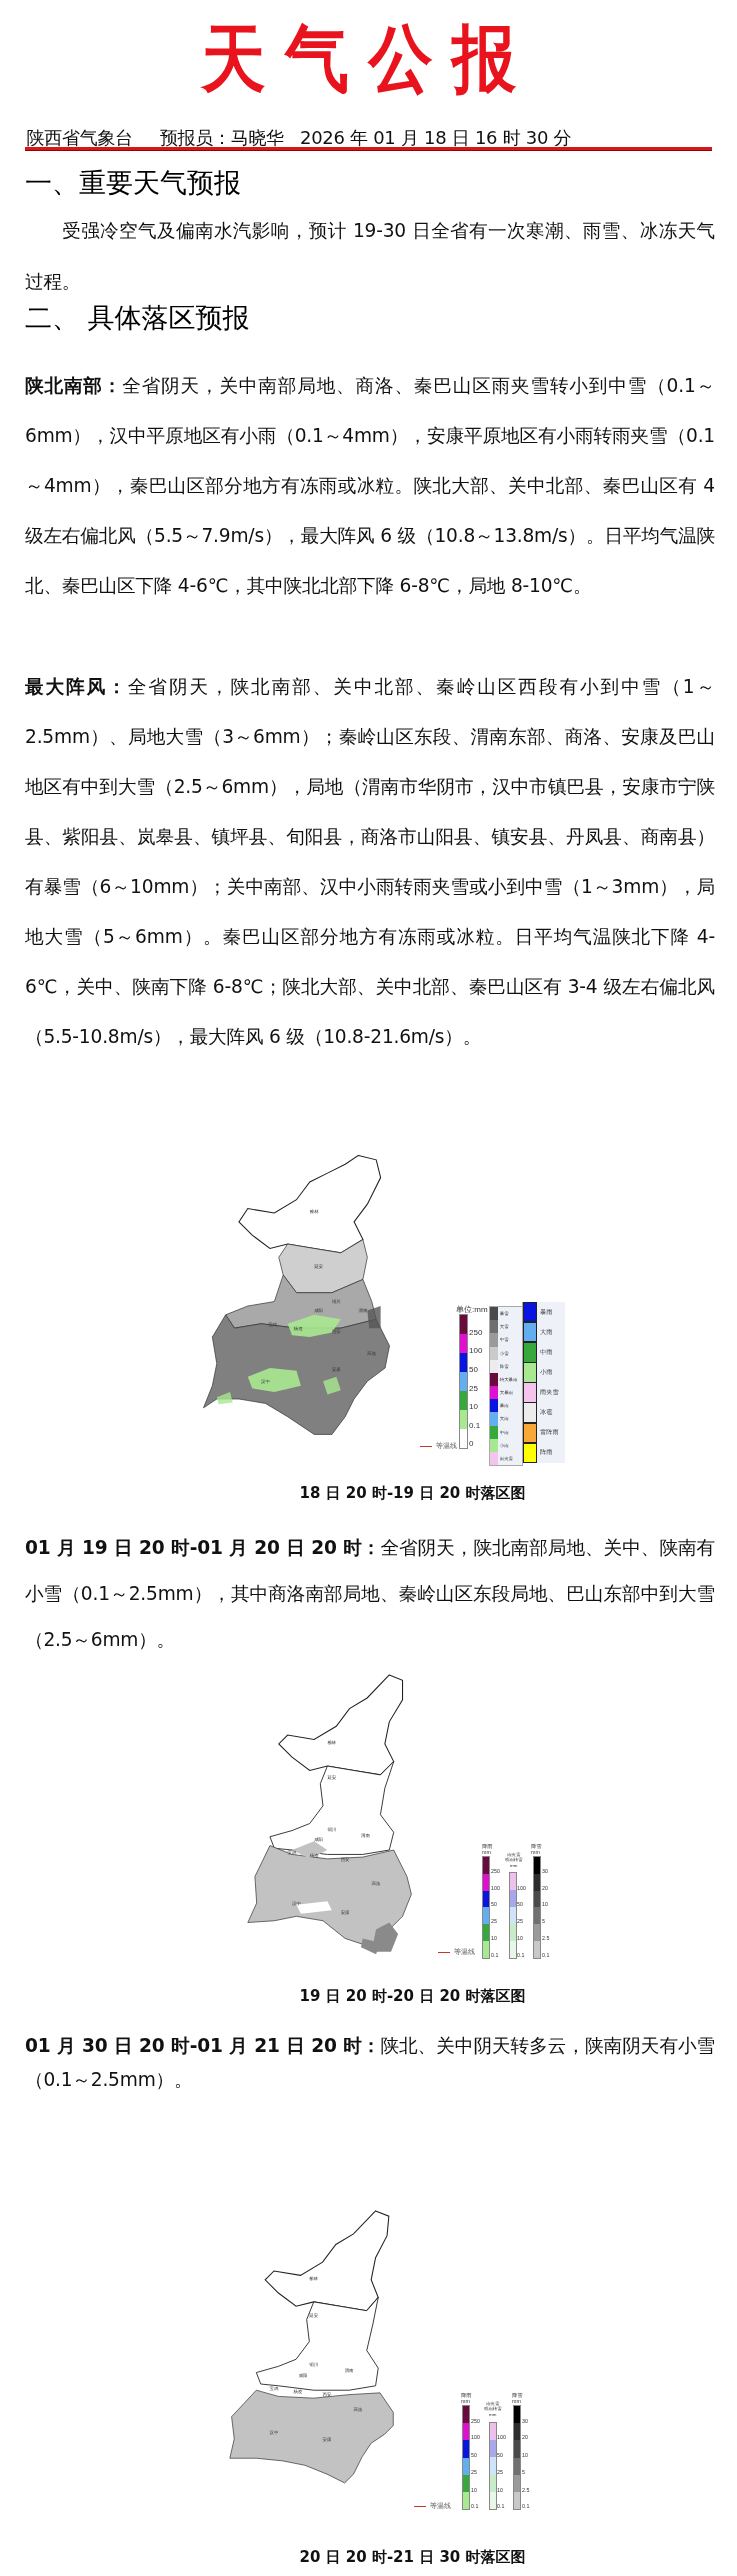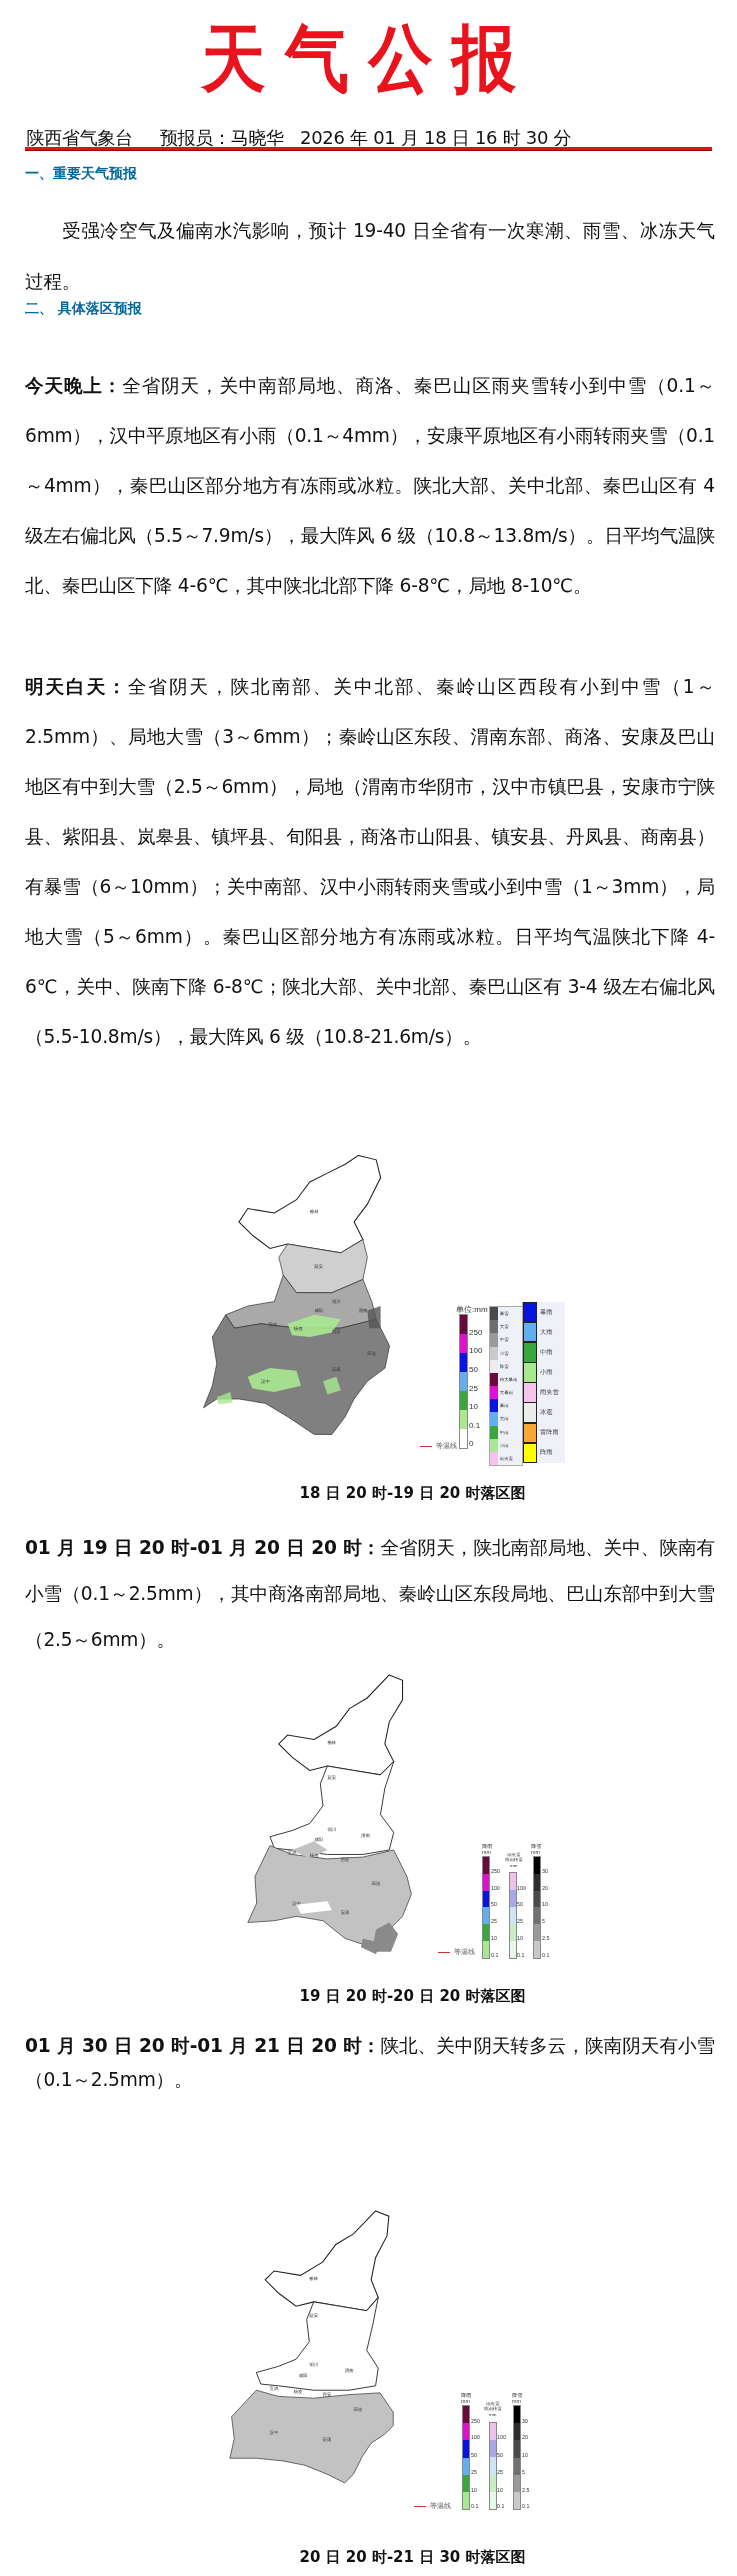--- a/index.html
+++ b/index.html
@@ -22,7 +22,7 @@
     background: #d81818; border-bottom: 0.9px solid #900;
   }
   .h1 {
-    position: absolute; left: 25px; font-size: 14px; font-weight: bold; color: #0369a1;
+    position: absolute; left: 25px; font-size: 27px; font-weight: normal; color: #000000;
   }
   .p {
     position: absolute; left: 25px; width: 690px; font-size: 18.6px; color: #111;

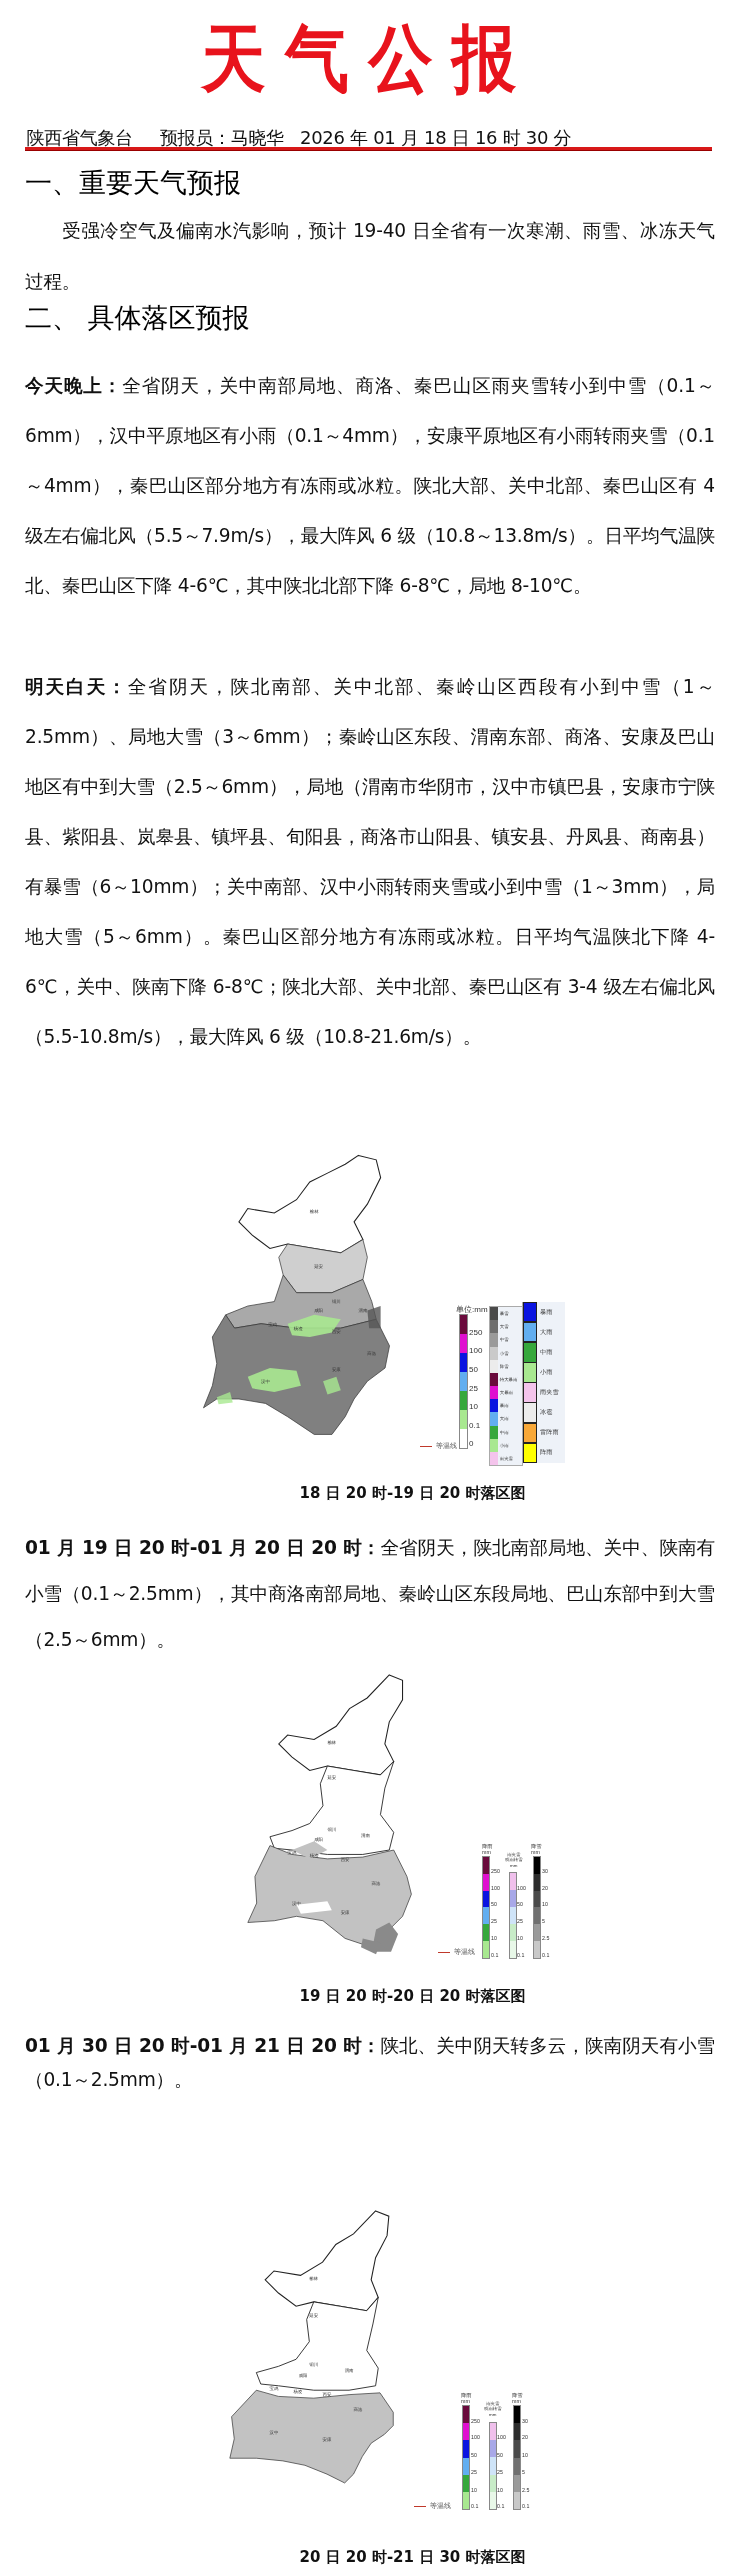--- a/index.html
+++ b/index.html
@@ -49,7 +49,7 @@
 <div class="byline-rule"></div>
 
 <div class="h1" style="top:165px;">一、重要天气预报</div>
-<div class="p" style="top:205px; line-height:51px; text-indent:2em;">受强冷空气及偏南水汽影响，预计 19-40 日全省有一次寒潮、雨雪、冰冻天气过程。</div>
+<div class="p" style="top:205px; line-height:51px; text-indent:2em;">受强冷空气及偏南水汽影响，预计 19-30 日全省有一次寒潮、雨雪、冰冻天气过程。</div>
 
 <div class="h1" style="top:300px;">二、 具体落区预报</div>
 

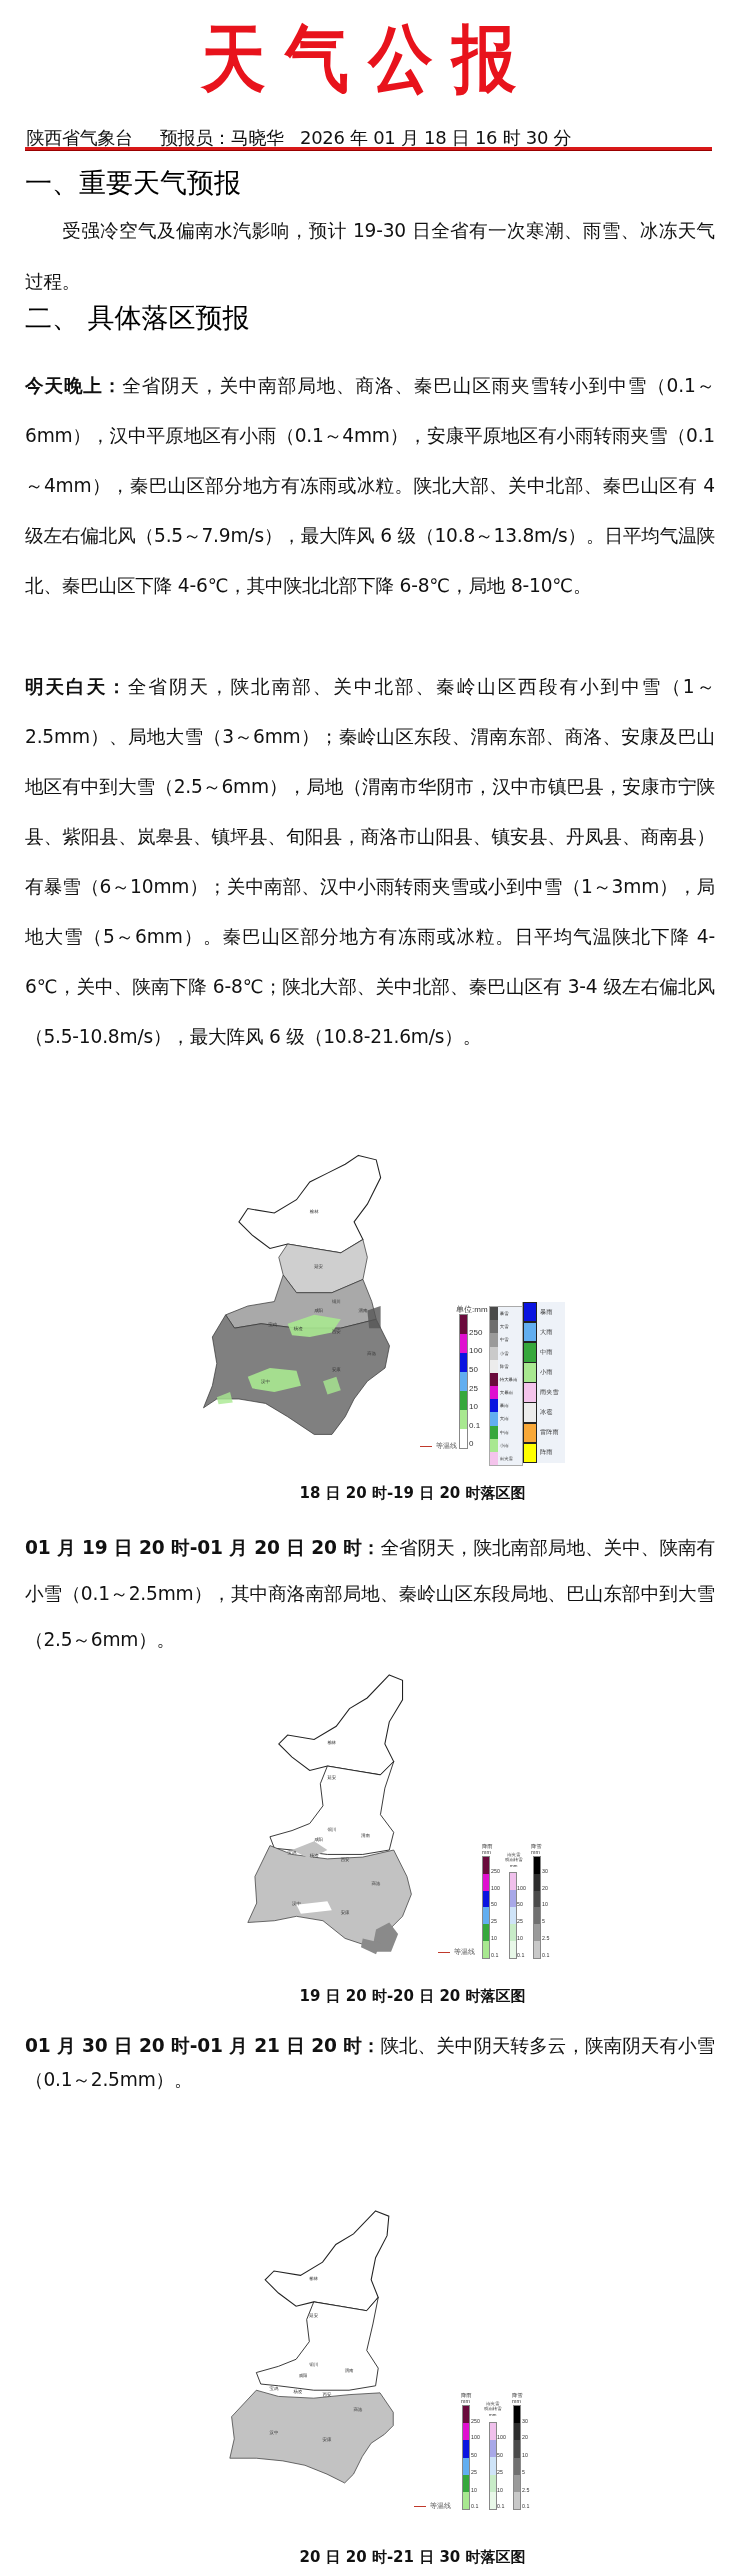--- a/index.html
+++ b/index.html
@@ -54,7 +54,7 @@
 <div class="h1" style="top:300px;">二、 具体落区预报</div>
 
 <div class="p" style="top:361px; line-height:50px;">
-  <span class="lbl">今天晚上：</span><span>全省阴天，关中南部局地、商洛、秦巴山区雨夹雪转小到中雪（0.1～6mm），汉中平原地区有小雨（0.1～4mm），安康平原地区有小雨转雨夹雪（0.1～4mm），秦巴山区部分地方有冻雨或冰粒。陕北大部、关中北部、秦巴山区有 4 级左右偏北风（5.5～7.9m/s），最大阵风 6 级（10.8～13.8m/s）。日平均气温陕北、秦巴山区下降 4-6℃，其中陕北北部下降 6-8℃，局地 8-10℃。</span>
+  <span class="lbl">陕北南部：</span><span>全省阴天，关中南部局地、商洛、秦巴山区雨夹雪转小到中雪（0.1～6mm），汉中平原地区有小雨（0.1～4mm），安康平原地区有小雨转雨夹雪（0.1～4mm），秦巴山区部分地方有冻雨或冰粒。陕北大部、关中北部、秦巴山区有 4 级左右偏北风（5.5～7.9m/s），最大阵风 6 级（10.8～13.8m/s）。日平均气温陕北、秦巴山区下降 4-6℃，其中陕北北部下降 6-8℃，局地 8-10℃。</span>
 </div>
 
 <div class="p" style="top:662px; line-height:50px;">

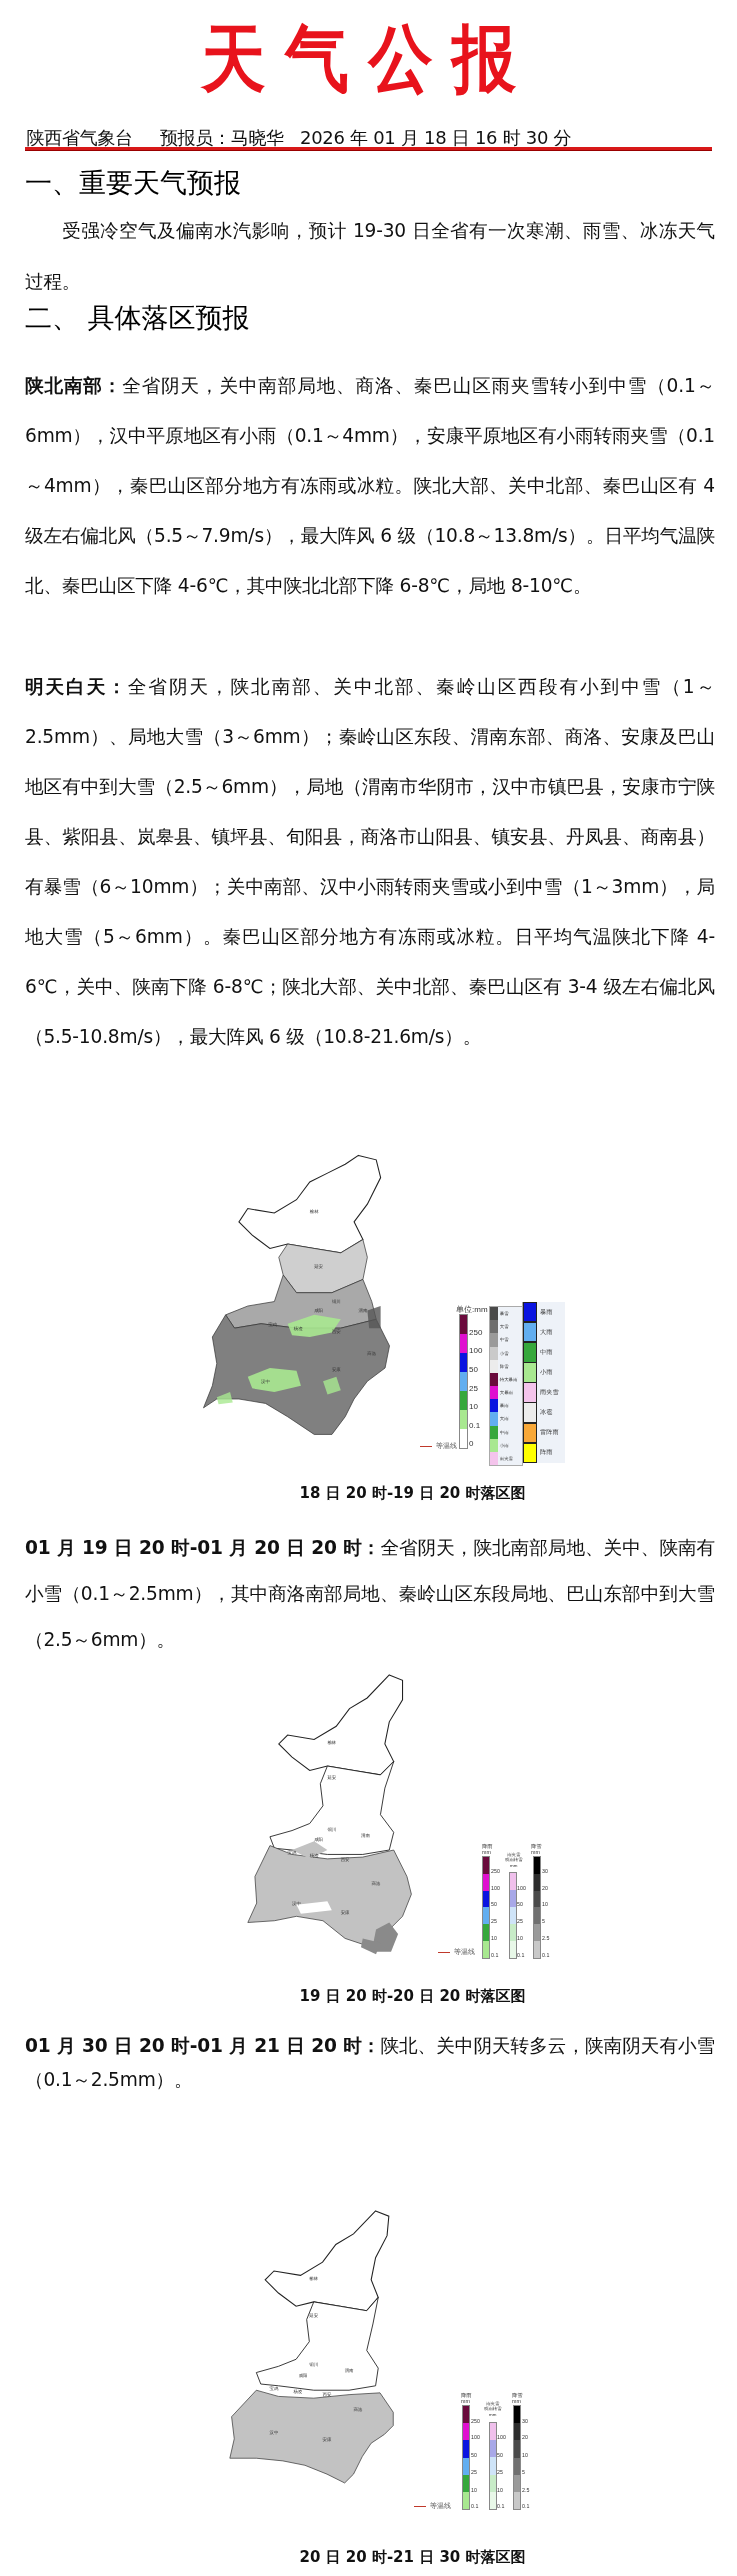--- a/index.html
+++ b/index.html
@@ -58,7 +58,7 @@
 </div>
 
 <div class="p" style="top:662px; line-height:50px;">
-  <span class="lbl">明天白天：</span><span>全省阴天，陕北南部、关中北部、秦岭山区西段有小到中雪（1～2.5mm）、局地大雪（3～6mm）；秦岭山区东段、渭南东部、商洛、安康及巴山地区有中到大雪（2.5～6mm），局地（渭南市华阴市，汉中市镇巴县，安康市宁陕县、紫阳县、岚皋县、镇坪县、旬阳县，商洛市山阳县、镇安县、丹凤县、商南县）有暴雪（6～10mm）；关中南部、汉中小雨转雨夹雪或小到中雪（1～3mm），局地大雪（5～6mm）。秦巴山区部分地方有冻雨或冰粒。日平均气温陕北下降 4-6℃，关中、陕南下降 6-8℃；陕北大部、关中北部、秦巴山区有 3-4 级左右偏北风（5.5-10.8m/s），最大阵风 6 级（10.8-21.6m/s）。</span>
+  <span class="lbl">最大阵风：</span><span>全省阴天，陕北南部、关中北部、秦岭山区西段有小到中雪（1～2.5mm）、局地大雪（3～6mm）；秦岭山区东段、渭南东部、商洛、安康及巴山地区有中到大雪（2.5～6mm），局地（渭南市华阴市，汉中市镇巴县，安康市宁陕县、紫阳县、岚皋县、镇坪县、旬阳县，商洛市山阳县、镇安县、丹凤县、商南县）有暴雪（6～10mm）；关中南部、汉中小雨转雨夹雪或小到中雪（1～3mm），局地大雪（5～6mm）。秦巴山区部分地方有冻雨或冰粒。日平均气温陕北下降 4-6℃，关中、陕南下降 6-8℃；陕北大部、关中北部、秦巴山区有 3-4 级左右偏北风（5.5-10.8m/s），最大阵风 6 级（10.8-21.6m/s）。</span>
 </div>
 
 <svg class="map" style="left:199px; top:1151px;" width="257" height="310" viewBox="0 0 290 350">

